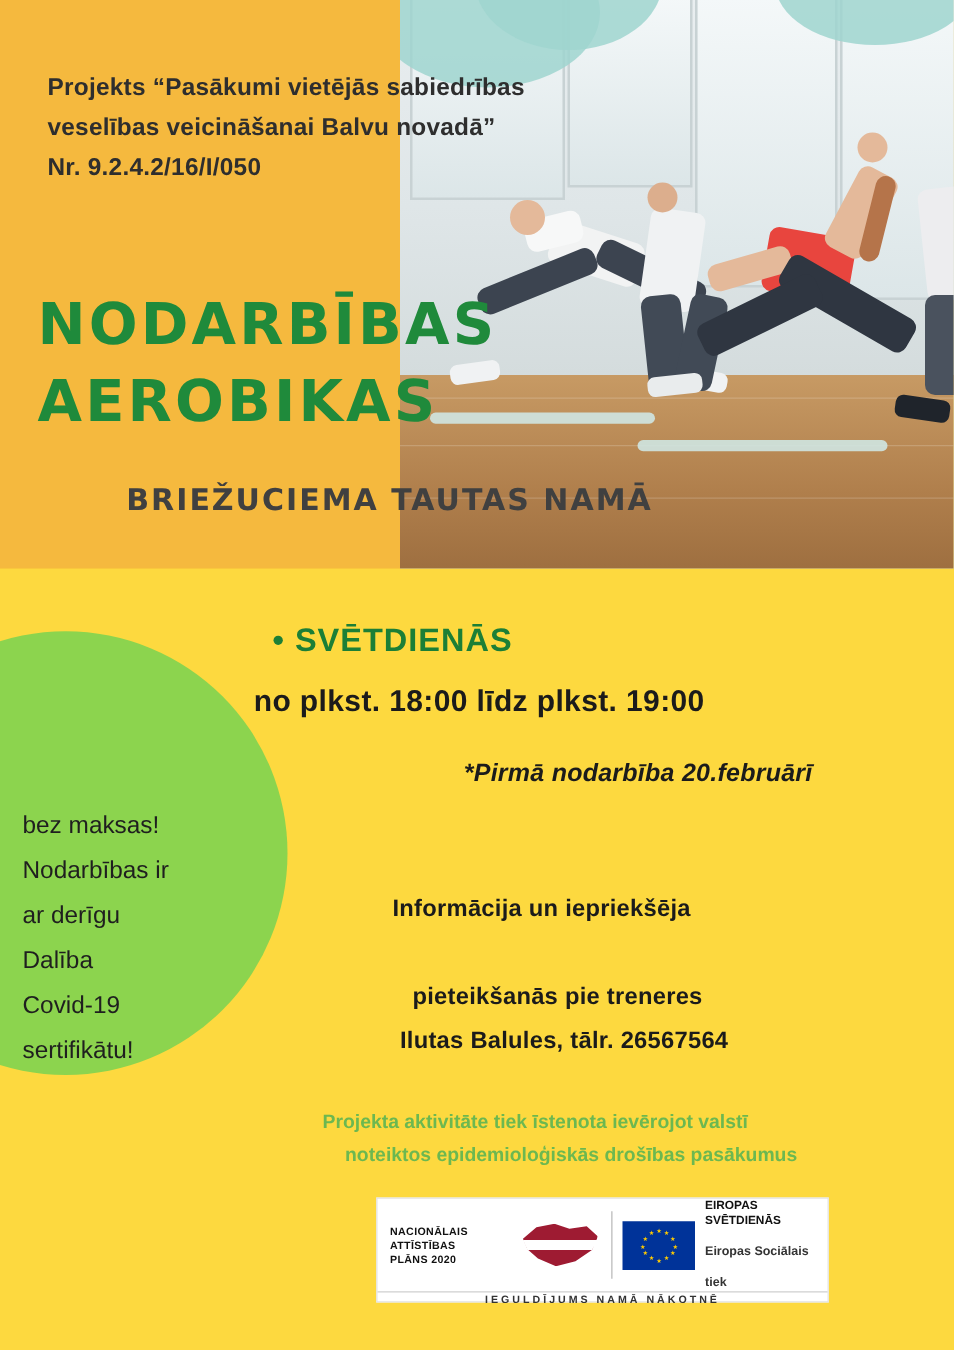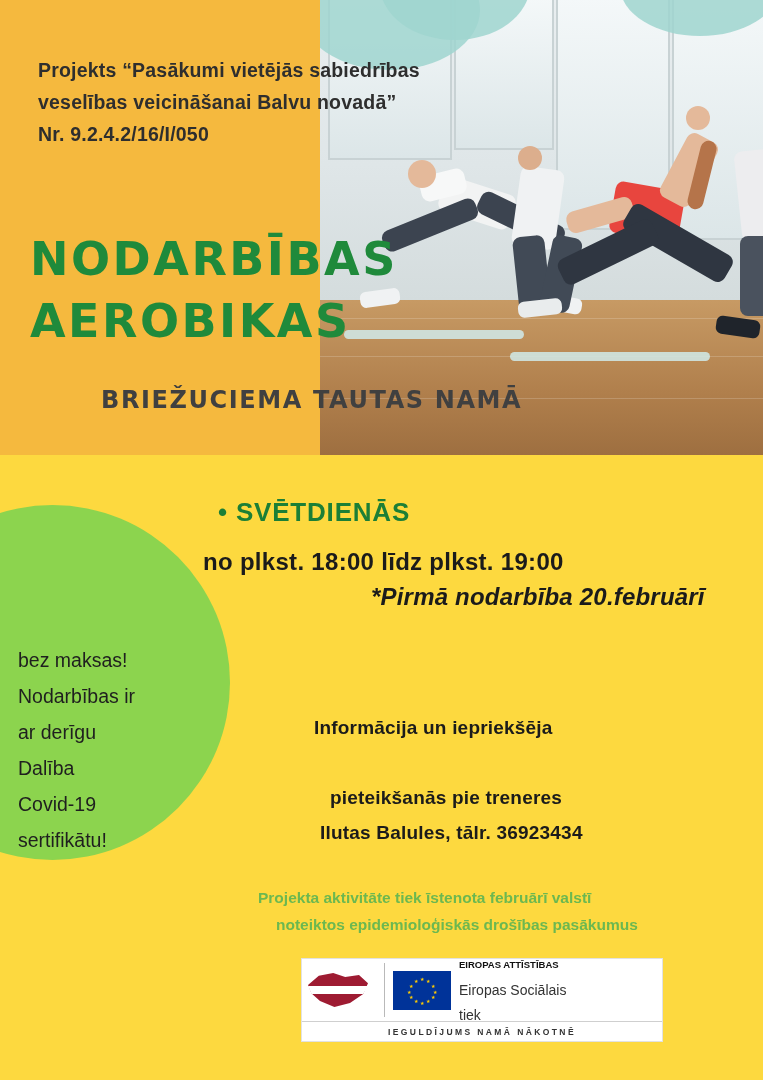--- a/index.html
+++ b/index.html
@@ -173,9 +173,9 @@
   .first-lesson {
     position: absolute;
     left: 371px;
-    top: 583px;
+    top: 608px;
     color: #1b1b1b;
-    font-size: 24px;
+    font-size: 20px;
     font-weight: 700;
     font-style: italic;
     letter-spacing: .2px;

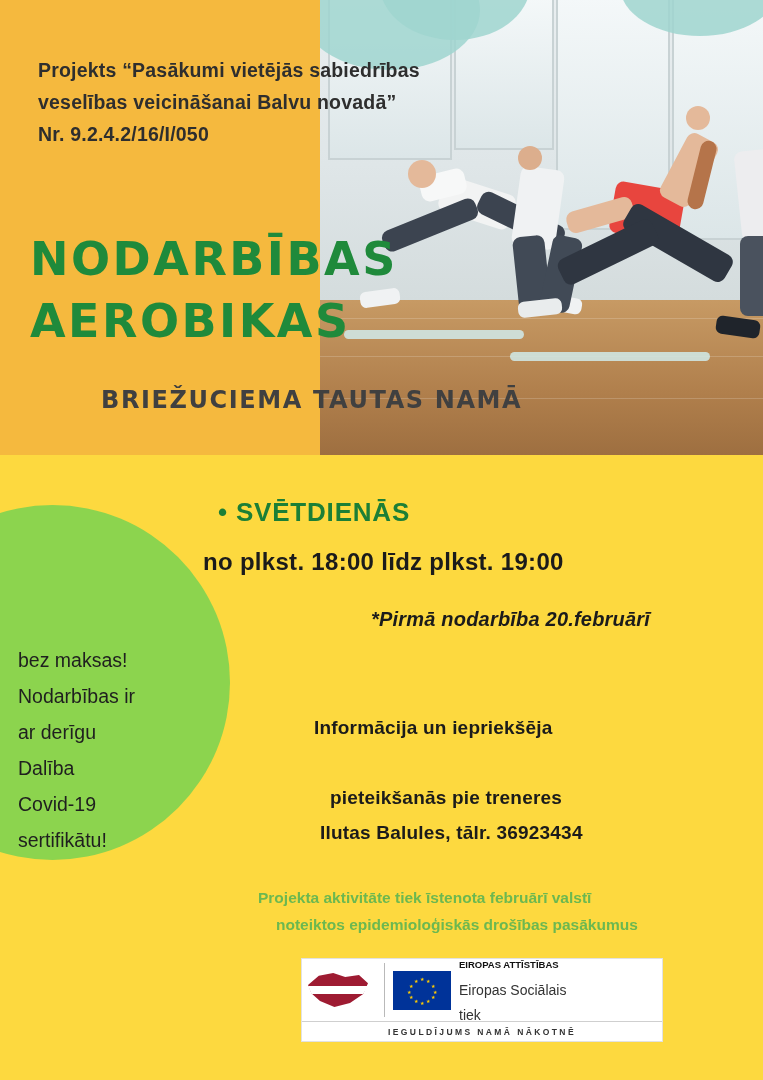--- a/index.html
+++ b/index.html
@@ -401,7 +401,7 @@
 <div class="info">
   <div>Informācija un iepriekšēja</div>
   <div>pieteikšanās pie treneres</div>
-  <div>Ilutas Balules, tālr. 36923434</div>
+  <div>Ilutas Balules, tālr. 26567564</div>
 </div>
 
 <div class="note">

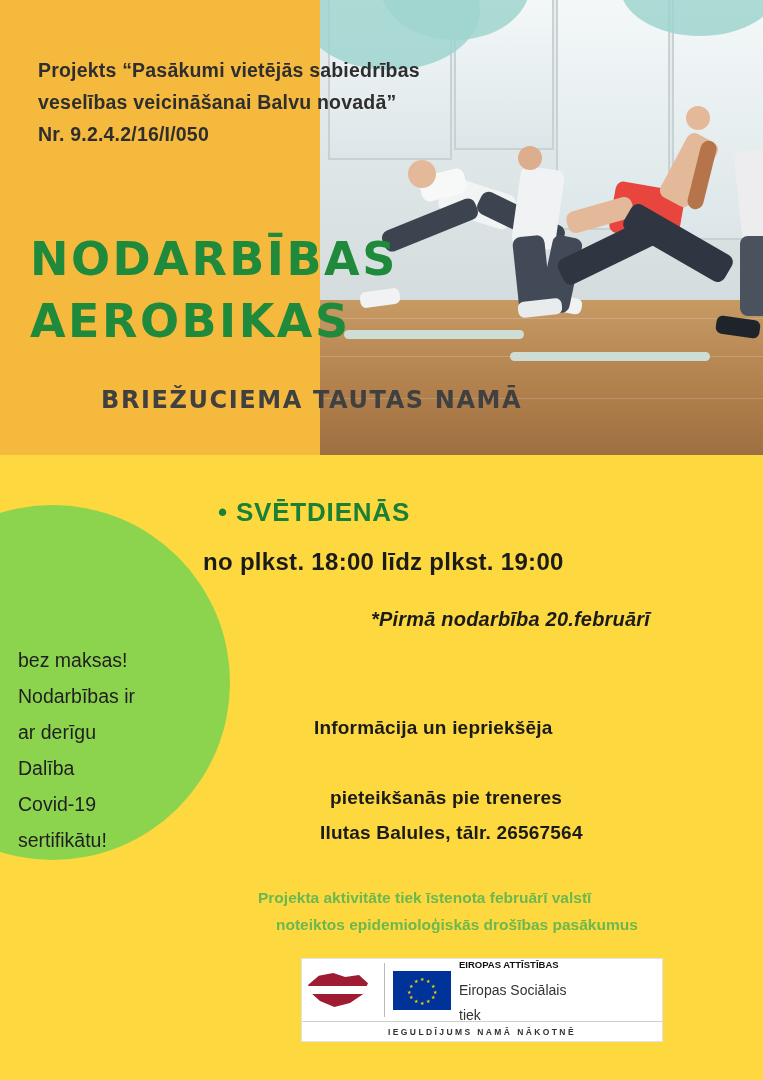--- a/index.html
+++ b/index.html
@@ -405,7 +405,7 @@
 </div>
 
 <div class="note">
-  <div>Projekta aktivitāte tiek īstenota februārī valstī</div>
+  <div>Projekta aktivitāte tiek īstenota ievērojot valstī</div>
   <div>noteiktos epidemioloģiskās drošības pasākumus</div>
 </div>
 

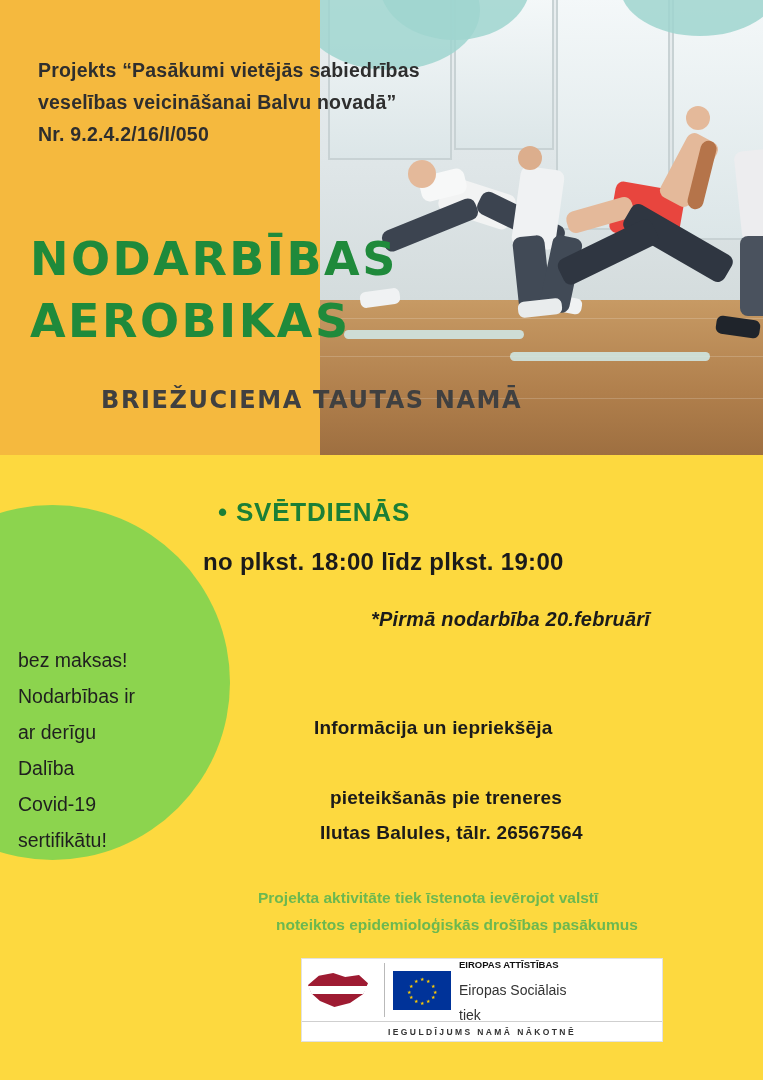--- a/index.html
+++ b/index.html
@@ -433,7 +433,7 @@
       </div>
     </div>
     <div class="eu-text">
-      <div>EIROPAS ATTĪSTĪBAS</div>
+      <div>EIROPAS SVĒTDIENĀS</div>
       <div class="sub">Eiropas Sociālais</div>
       <div class="sub">tiek</div>
     </div>

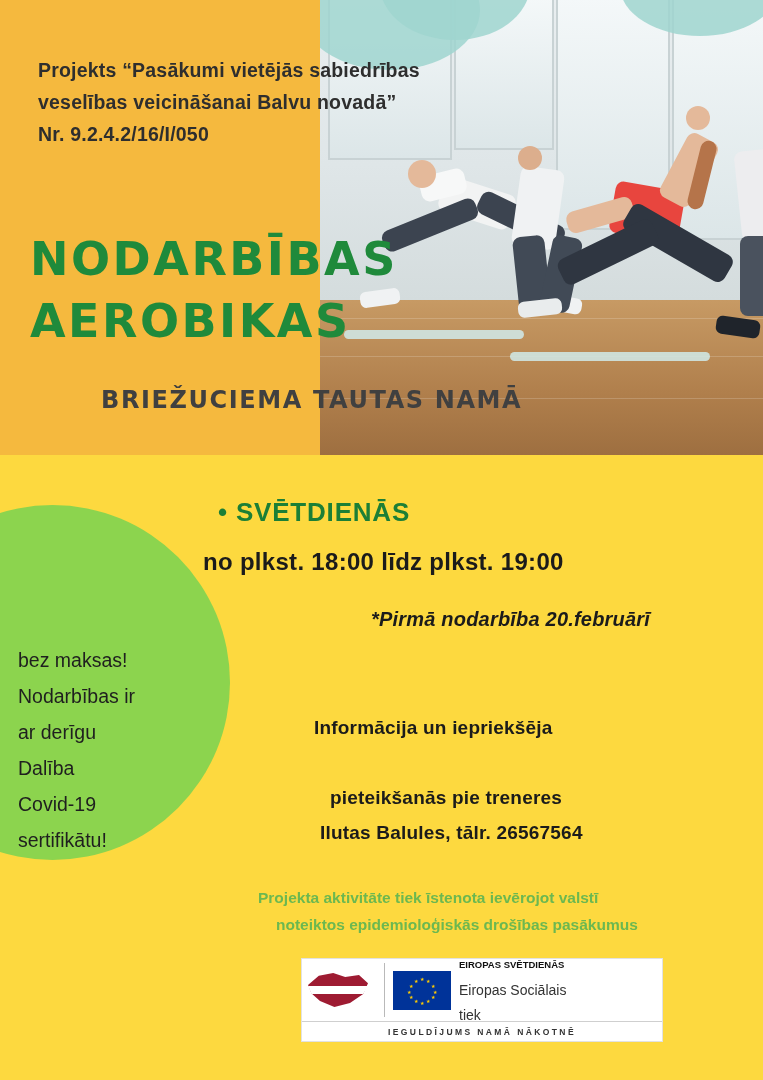--- a/index.html
+++ b/index.html
@@ -411,6 +411,11 @@
 
 <div class="logobar">
   <div class="logobar-main">
+    <div class="logo-nap">
+      <div>NACIONĀLAIS</div>
+      <div>ATTĪSTĪBAS</div>
+      <div>PLĀNS 2020</div>
+    </div>
     <div class="logo-latvia">
       <div class="lv-shape"></div>
       <div class="lv-band"></div>

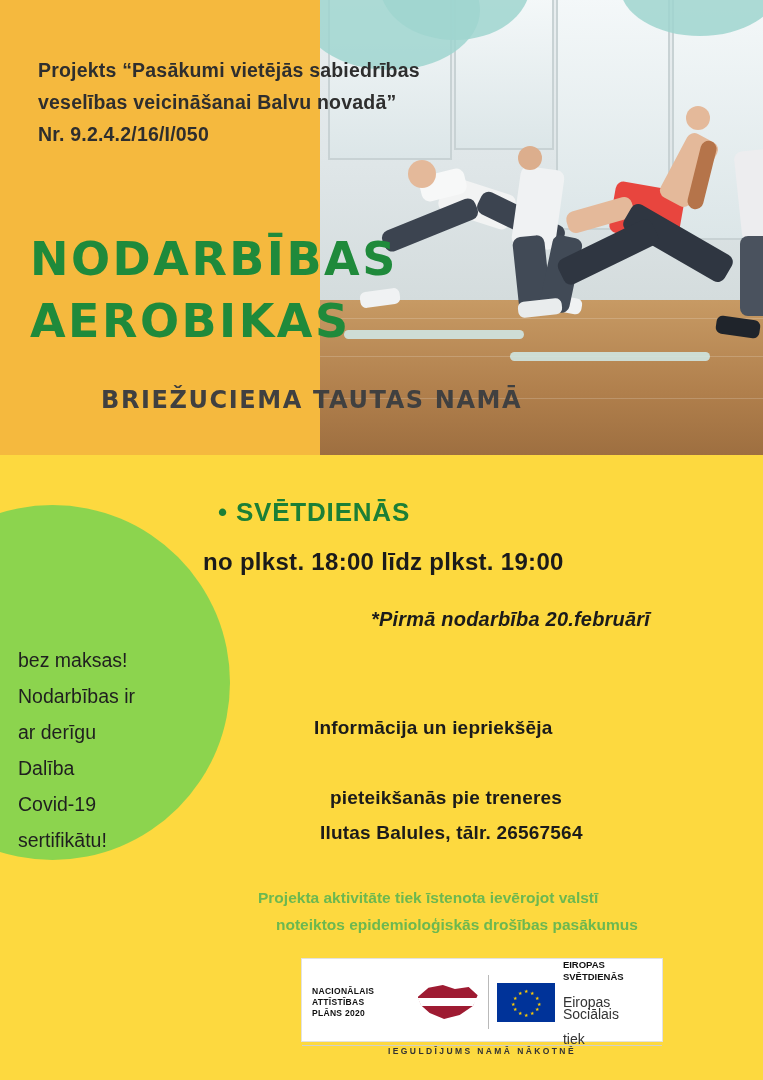--- a/index.html
+++ b/index.html
@@ -284,8 +284,8 @@
     font-weight: 700;
   }
   .eu-text .sub {
-    font-weight: 400;
-    font-size: 14px;
+    font-weight: 700;
+    font-size: 10px;
     color: #333;
     margin-top: 13px;
   }

